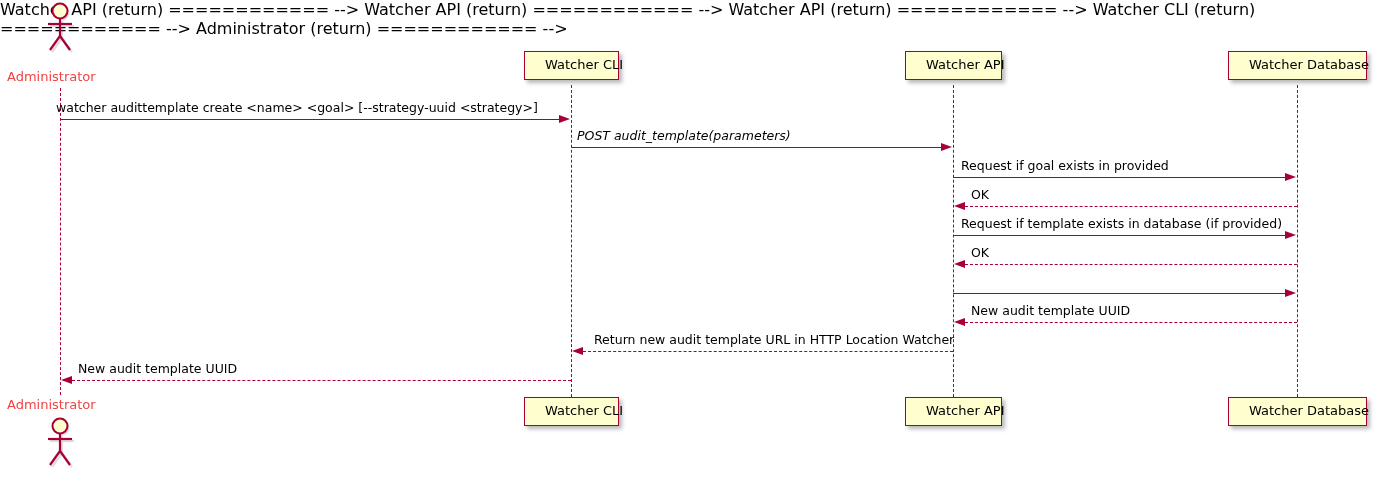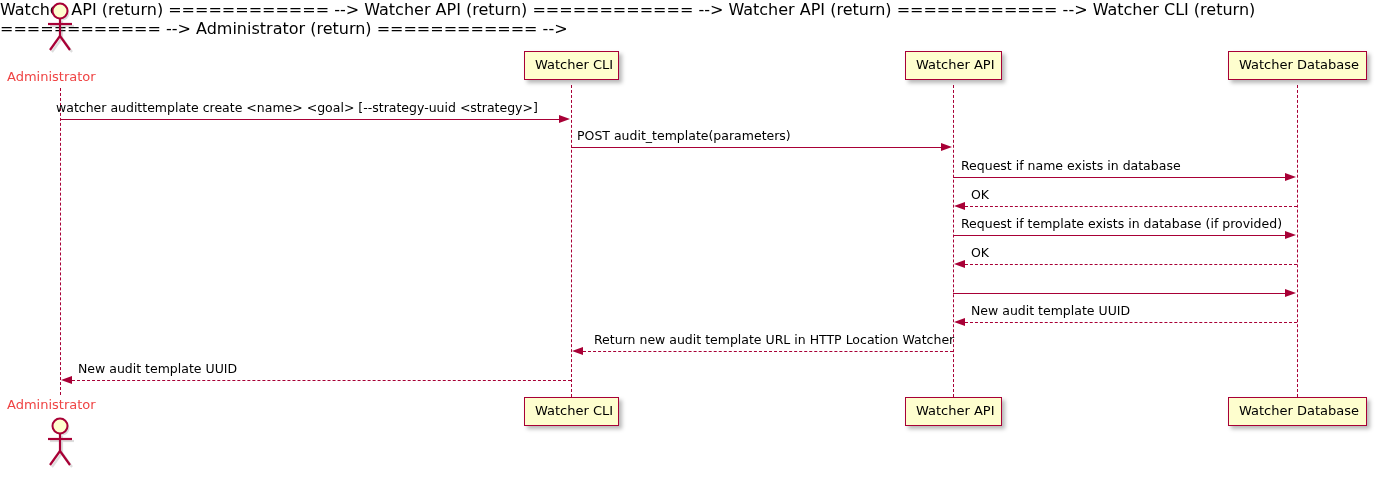--- a/index.html
+++ b/index.html
@@ -27,7 +27,7 @@
     font-size: 13px;
     line-height: 14px;
     text-align: center;
-    padding: 6px 10px 7px 10px;
+    padding: 6px 10px 7px 20px;
     white-space: nowrap;
     box-shadow: 3px 3px 4px rgba(0,0,0,0.28);
   }

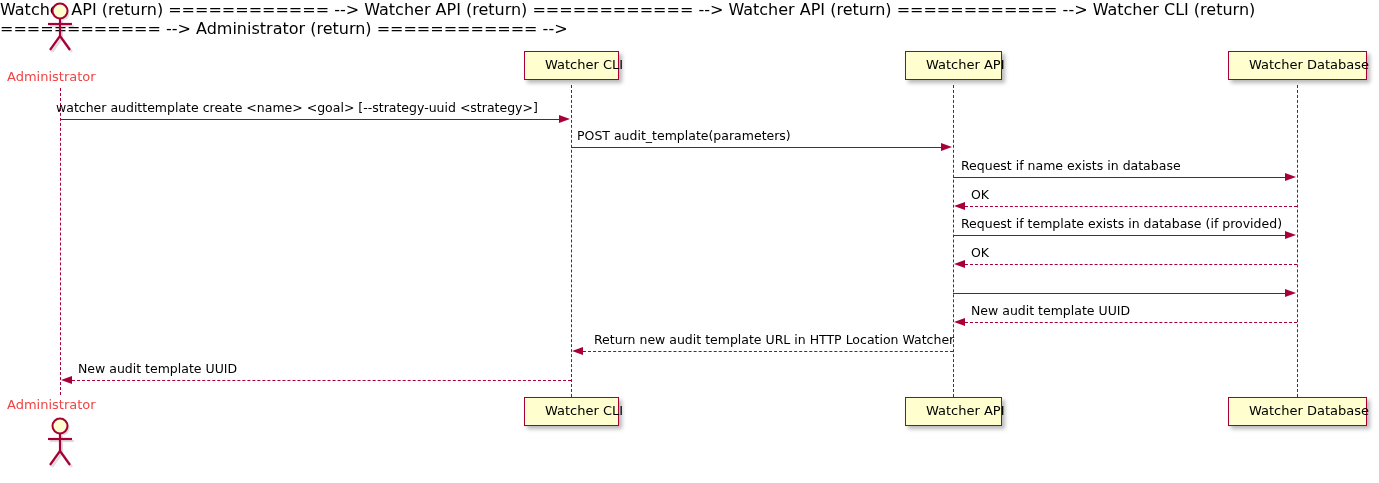--- a/index.html
+++ b/index.html
@@ -121,7 +121,7 @@
   <div class="msg-arrow right" style="left:559px; top:114.5px;"></div>
 
   
-  <div class="msg-label" style="left:577px; top:129px;">POST audit_template(parameters)</div>
+  <div class="msg-label" style="left:577px; top:129px;font-style:italic;">POST audit_template(parameters)</div>
   <div class="msg-line" style="left:571px; top:147px; width:371px;"></div>
   <div class="msg-arrow right" style="left:941px; top:142.5px;"></div>
 

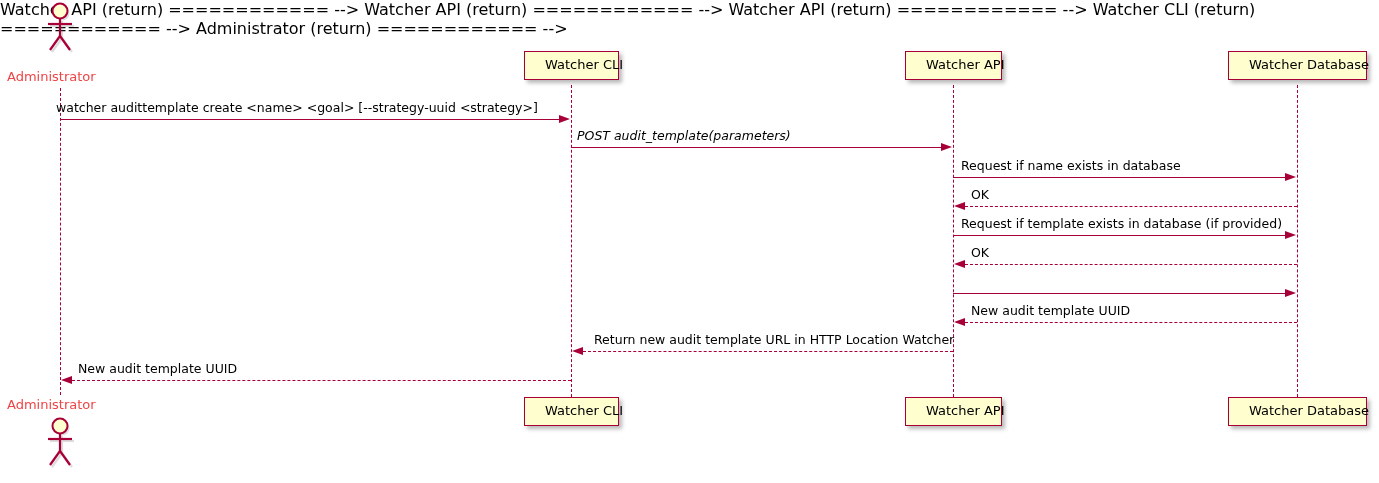--- a/index.html
+++ b/index.html
@@ -126,7 +126,7 @@
   <div class="msg-arrow right" style="left:941px; top:142.5px;"></div>
 
   
-  <div class="msg-label" style="left:961px; top:159px;">Request if name exists in database</div>
+  <div class="msg-label" style="left:961px; top:159px;">Request if goal exists in provided</div>
   <div class="msg-line" style="left:953px; top:177px; width:333px;"></div>
   <div class="msg-arrow right" style="left:1285px; top:172.5px;"></div>
 

